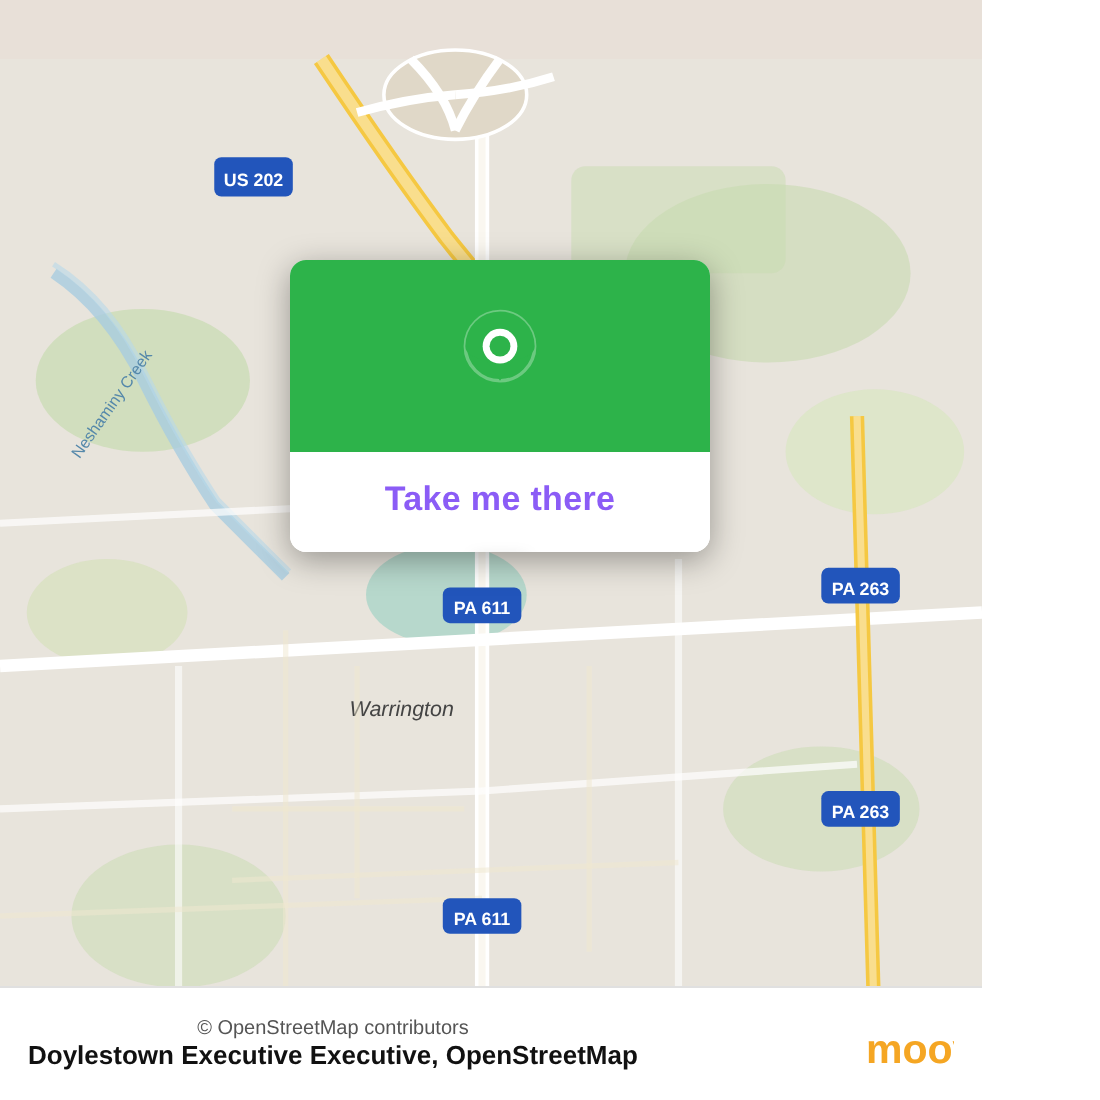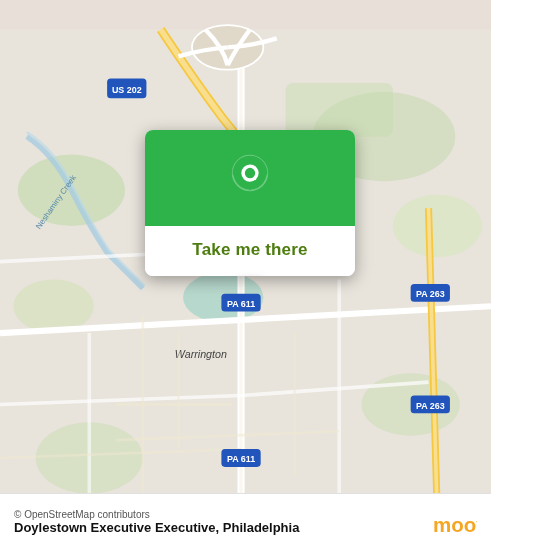--- a/index.html
+++ b/index.html
@@ -66,7 +66,7 @@
       text-align: center;
       font-size: 17px;
       font-weight: 600;
-      color: #4d7c0f;
+      color: #8b5cf6;
       padding: 14px 10px 16px 10px;
       letter-spacing: 0.01em;
     }

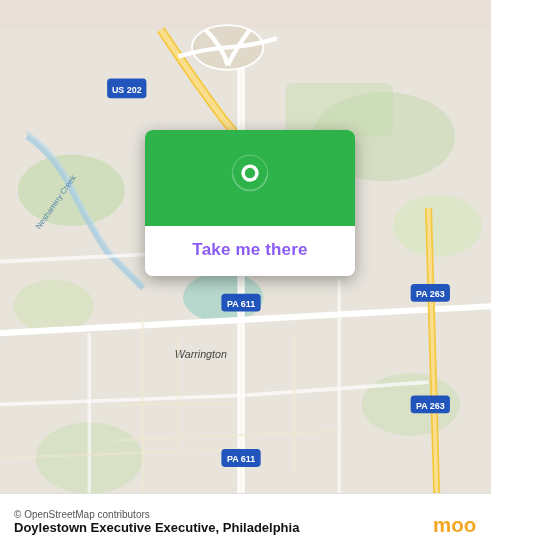--- a/index.html
+++ b/index.html
@@ -108,6 +108,7 @@
       font-size: 10px;
       color: #555;
       margin-bottom: 0;
+      text-align: center;
     }
 
     .location-name {

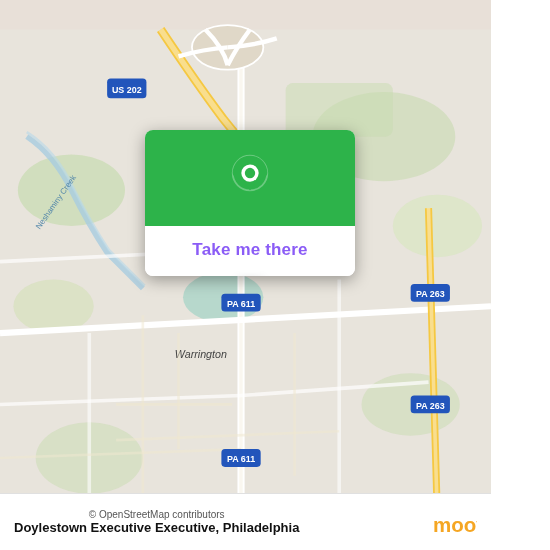--- a/index.html
+++ b/index.html
@@ -220,7 +220,7 @@
     <div class="bottom-bar-left">
       <span class="osm-attribution">© OpenStreetMap contributors</span>
       <span class="location-name">
-        <span>Doylestown Executive Executive</span>,&nbsp;<span>Philadelphia</span>
+        <span>Doylestown Executive Executive</span>,&nbsp;<span>OpenStreetMap</span>
       </span>
     </div>
 

